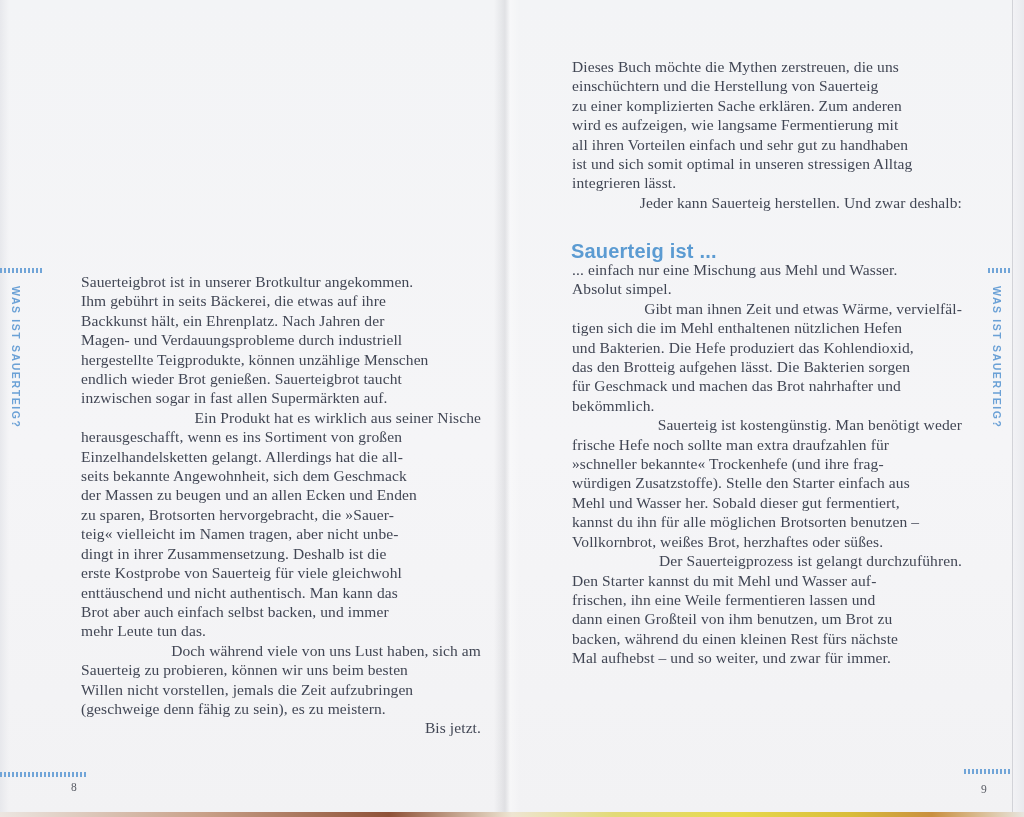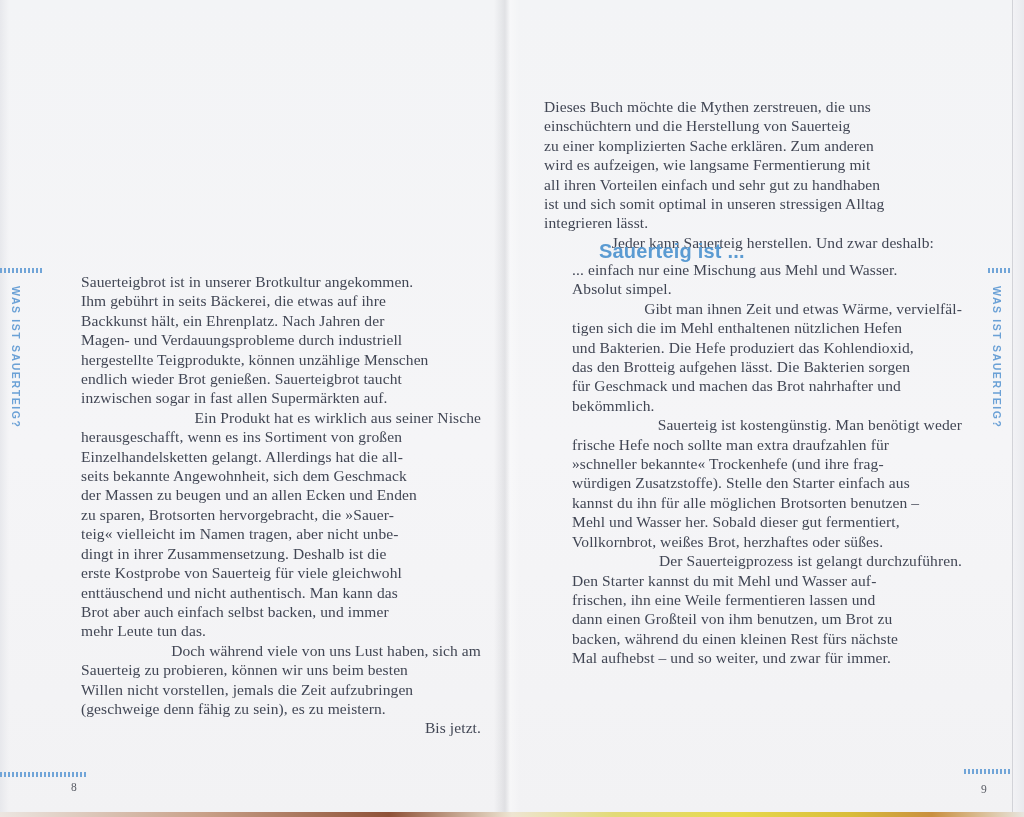--- a/index.html
+++ b/index.html
@@ -29,7 +29,7 @@
   .tline.indent{padding-left:21px;text-align:right;}
 
   .left-body{left:81px;top:272px;width:400px;}
-  .right-intro{left:544px;top:57px;width:390px;margin-top:40px;}
+  .right-intro{left:572px;top:57px;width:390px;}
   .right-body{left:572px;top:260px;width:390px;}
 
   .section-heading{position:absolute;left:571px;top:240px;

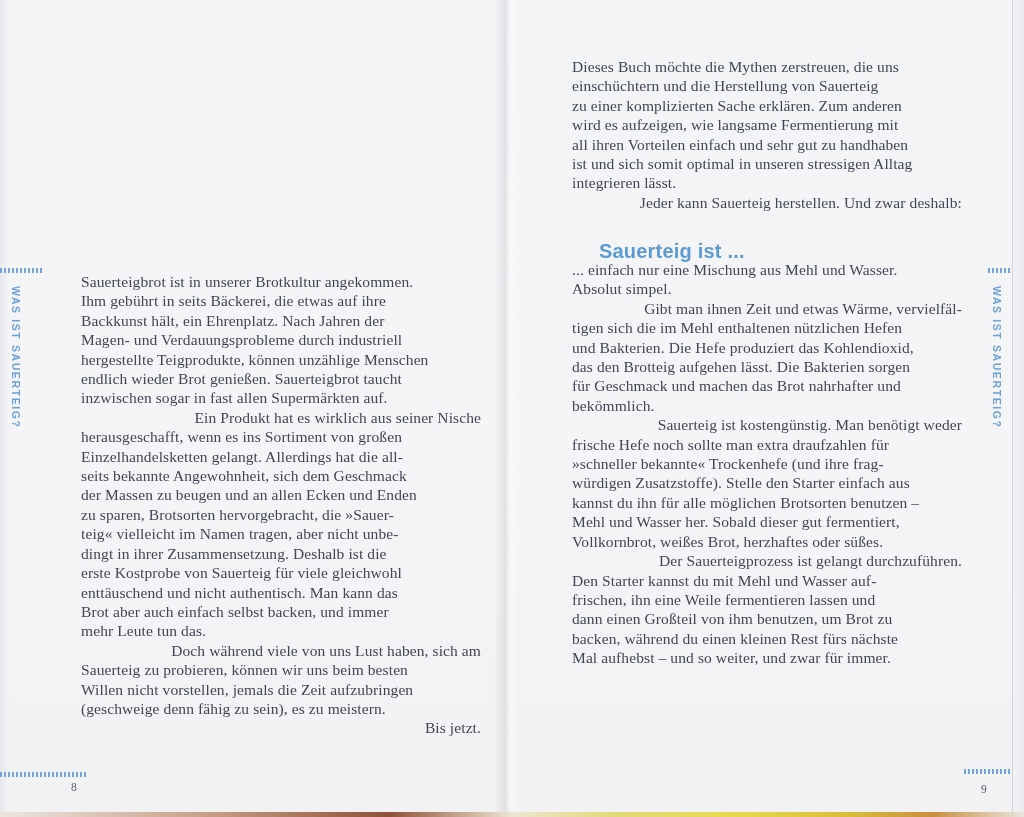--- a/index.html
+++ b/index.html
@@ -34,7 +34,7 @@
 
   .section-heading{position:absolute;left:571px;top:240px;
     font-family:"Liberation Sans","DejaVu Sans",sans-serif;
-    font-weight:bold;font-size:20px;color:#5b9bd2;letter-spacing:0.2px;margin-left:28px;}
+    font-weight:bold;font-size:20px;color:#5b9bd2;letter-spacing:0.2px;}
 
   
   .tab{position:absolute;}

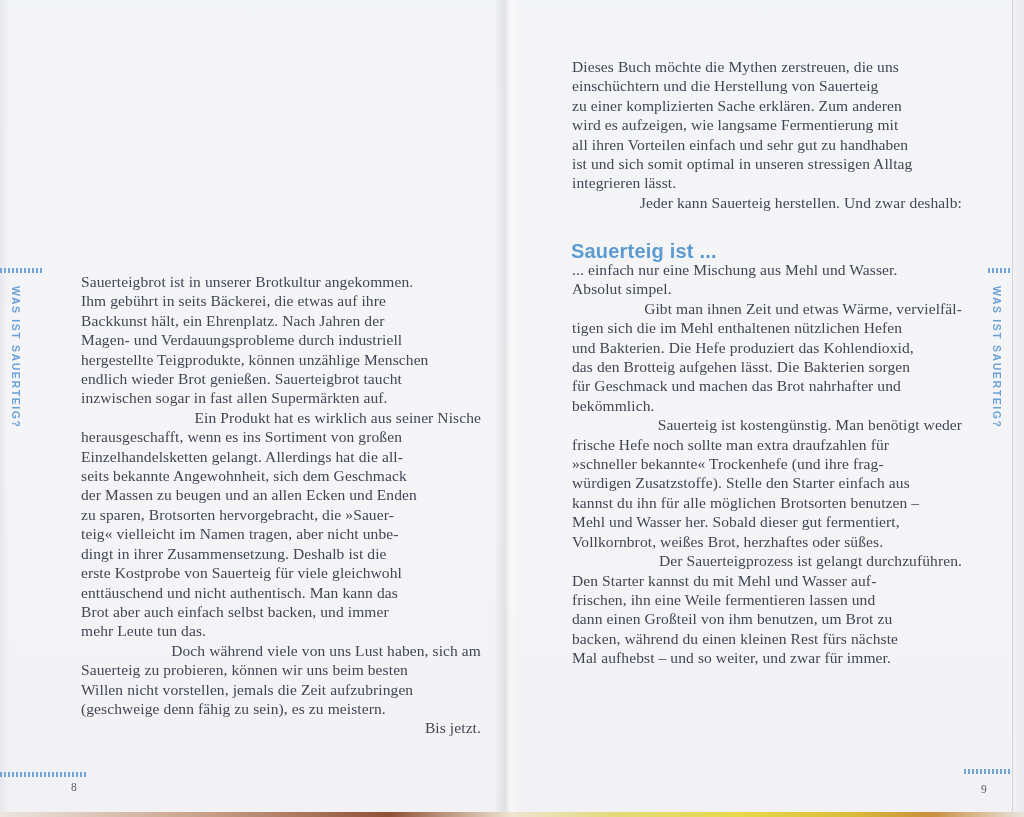--- a/index.html
+++ b/index.html
@@ -132,8 +132,8 @@
         <div class="tline">frische Hefe noch sollte man extra draufzahlen für</div>
         <div class="tline">»schneller bekannte« Trockenhefe (und ihre frag-</div>
         <div class="tline">würdigen Zusatzstoffe). Stelle den Starter einfach aus</div>
+        <div class="tline">Mehl und Wasser her. Sobald dieser gut fermentiert,</div>
         <div class="tline">kannst du ihn für alle möglichen Brotsorten benutzen –</div>
-        <div class="tline">Mehl und Wasser her. Sobald dieser gut fermentiert,</div>
         <div class="tline">Vollkornbrot, weißes Brot, herzhaftes oder süßes.</div>
         <div class="tline indent">Der Sauerteigprozess ist gelangt durchzuführen.</div>
         <div class="tline">Den Starter kannst du mit Mehl und Wasser auf-</div>

